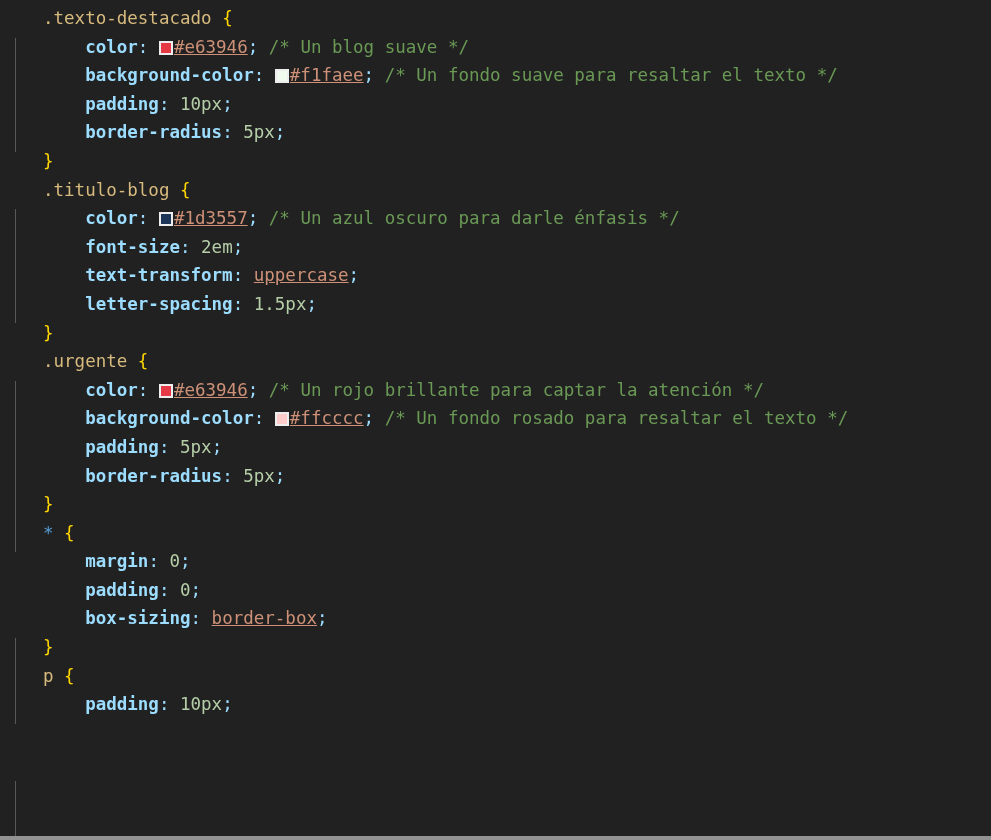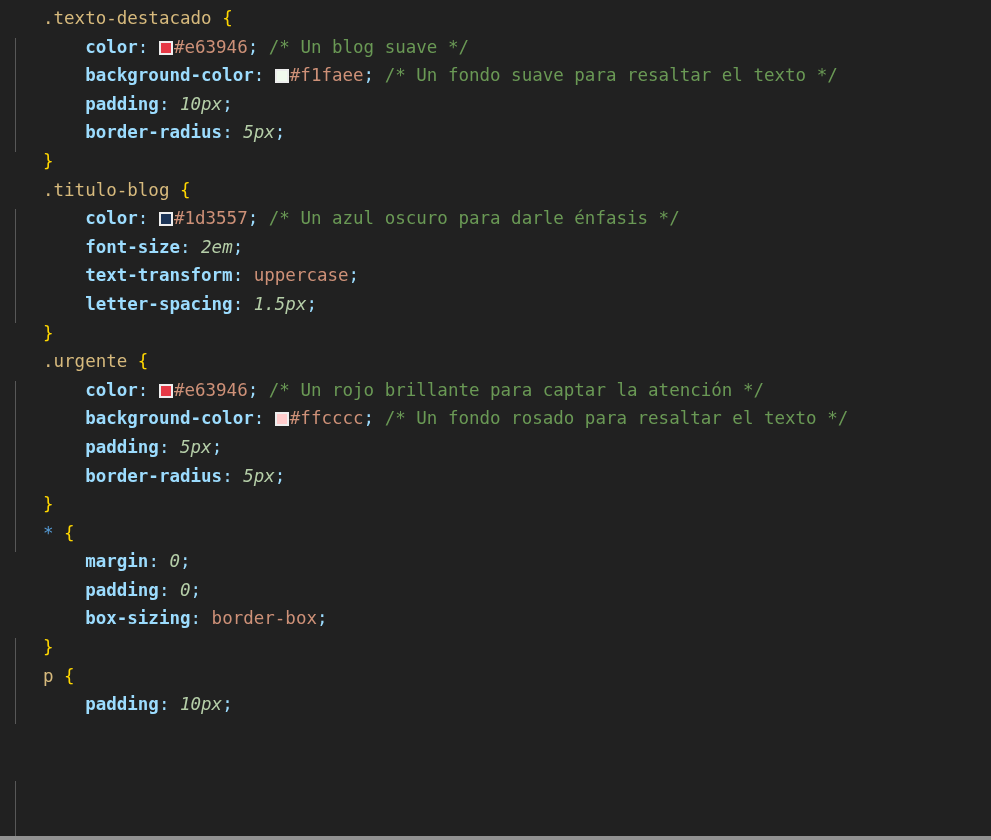--- a/index.html
+++ b/index.html
@@ -57,7 +57,7 @@
   .prop     { color: #9cdcfe; font-weight: bold; }   
   .punct    { color: #9cdcfe; }   
   .num      { color: #b5cea8; font-style: italic; }   
-  .val      { color: #ce9178; }   
+  .val      { color: #ce9178; text-decoration: underline; }   
   .cmt      { color: #6a9955; }   
 
   

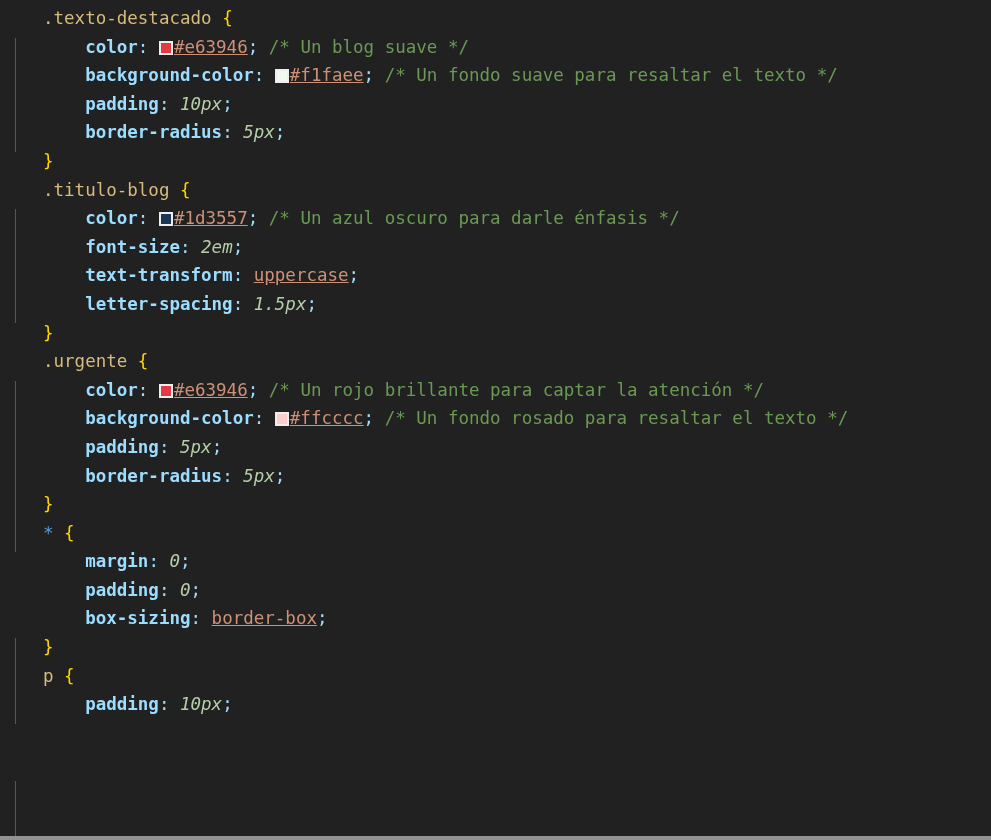--- a/index.html
+++ b/index.html
@@ -56,7 +56,7 @@
   .brace    { color: #ffd700; }   
   .prop     { color: #9cdcfe; font-weight: bold; }   
   .punct    { color: #9cdcfe; }   
-  .num      { color: #b5cea8; font-style: italic; }   
+  .num      { color: #b5cea8; }   
   .val      { color: #ce9178; text-decoration: underline; }   
   .cmt      { color: #6a9955; }   
 

